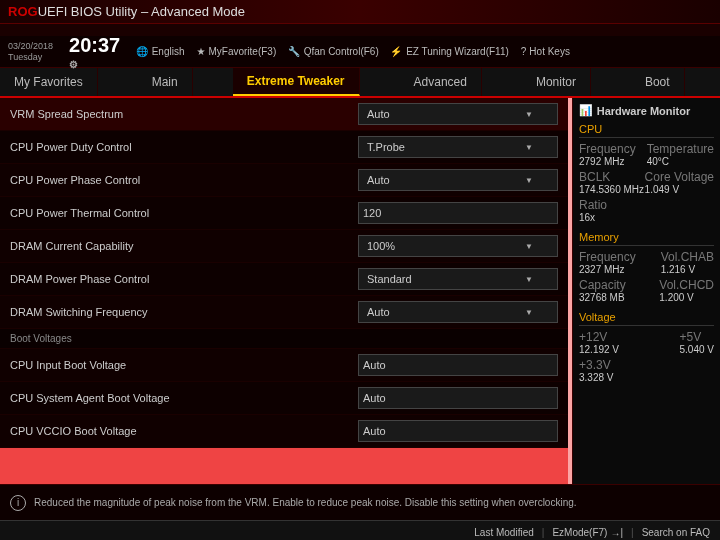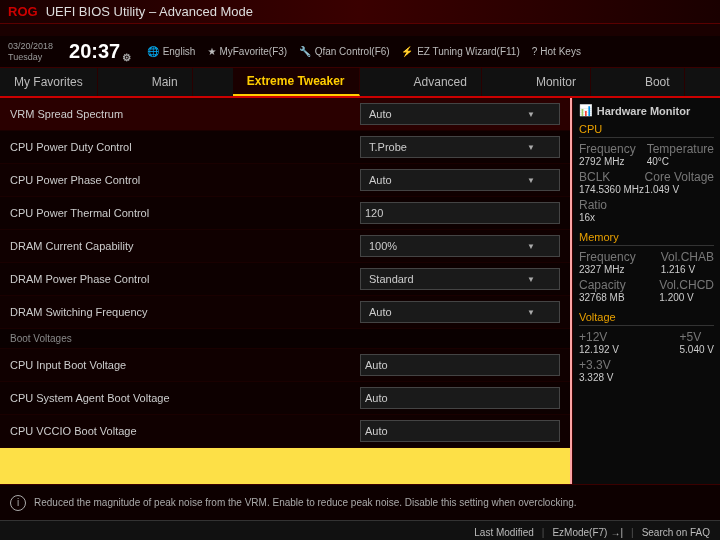--- a/index.html
+++ b/index.html
@@ -20,7 +20,6 @@
       padding: 4px 8px;
       display: flex;
       align-items: center;
-      gap: 8px;
     }
     #title-bar .rog-logo {
       color: #cc0000;

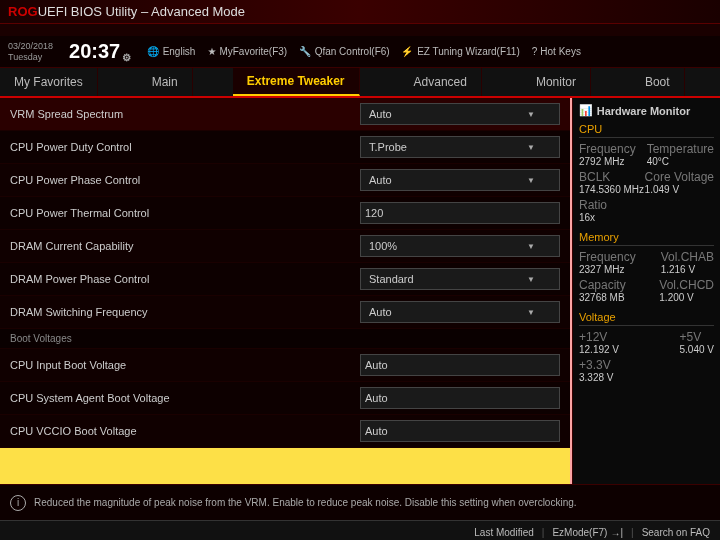--- a/index.html
+++ b/index.html
@@ -54,8 +54,9 @@
       color: #fff;
       font-weight: bold;
       display: flex;
-      align-items: flex-end;
+      align-items: flex-start;
       gap: 2px;
+      flex-direction: column;
     }
     #info-bar .time .gear-icon {
       font-size: 10px;

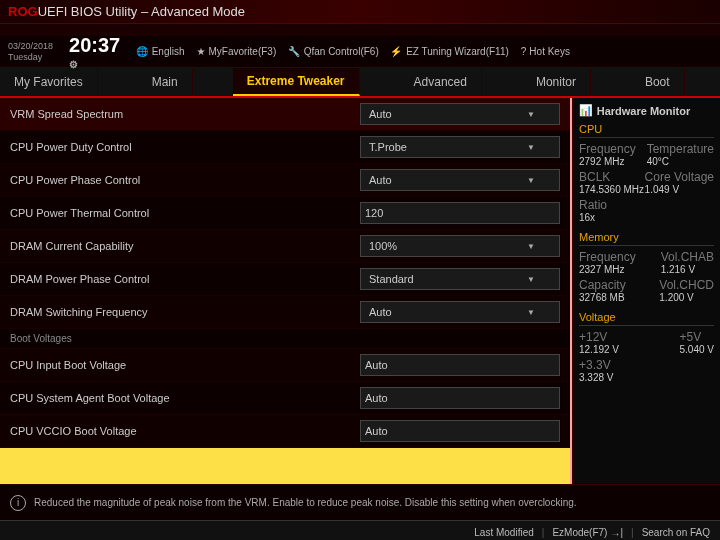--- a/index.html
+++ b/index.html
@@ -111,9 +111,9 @@
     
     #settings-panel {
       flex: 1;
-      background: #fde047;
+      background: #ef4444;
       overflow-y: auto;
-      border-right: 2px solid #fca5a5;
+      border-right: 4px solid #fca5a5;
     }
 
     .setting-row {

